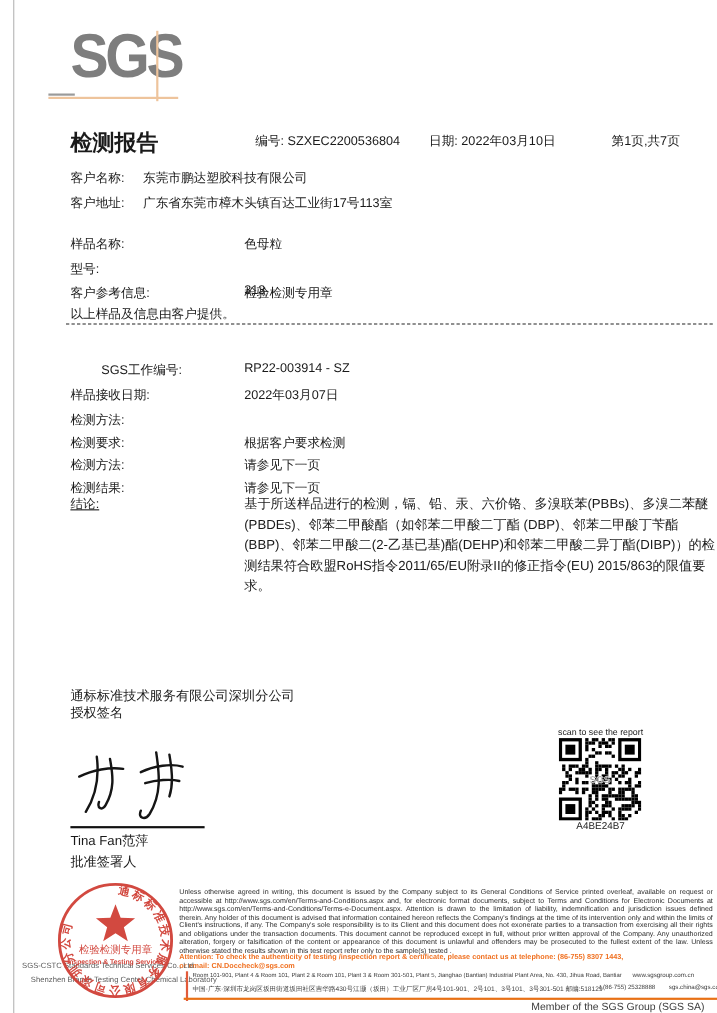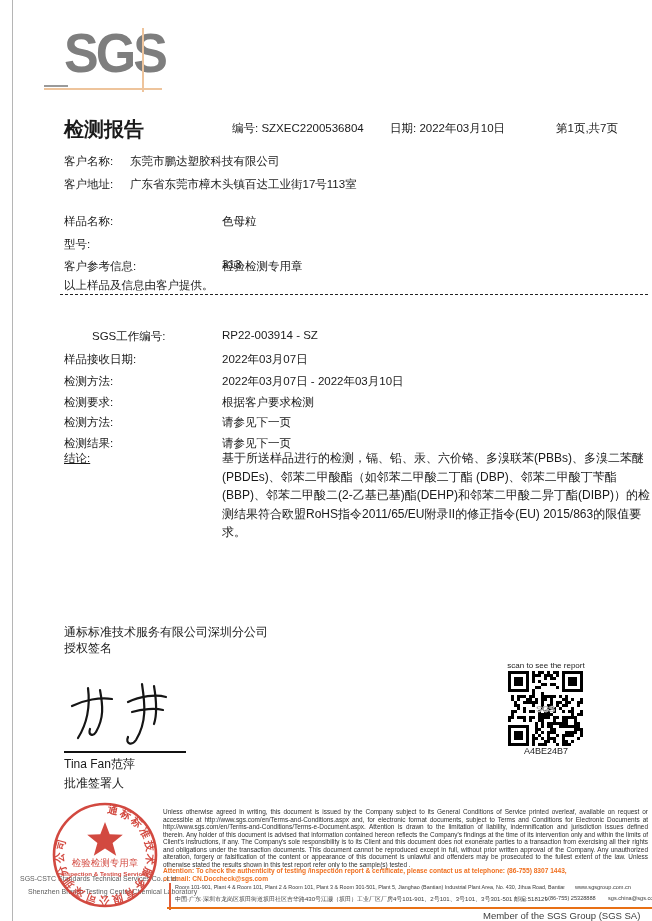--- a/index.html
+++ b/index.html
@@ -82,7 +82,6 @@
   <div class="lbl" style="top:352px;">样品接收日期:</div>
   <div class="v222" style="top:352px;">2022年03月07日</div>
   <div class="lbl" style="top:374px;">检测方法:</div>
-  <div class="v222" style="top:374px;">2022年03月07日 - 2022年03月10日</div>
   <div class="lbl" style="top:395px;">检测要求:</div>
   <div class="v222" style="top:395px;">根据客户要求检测</div>
   <div class="lbl" style="top:415px;">检测方法:</div>

